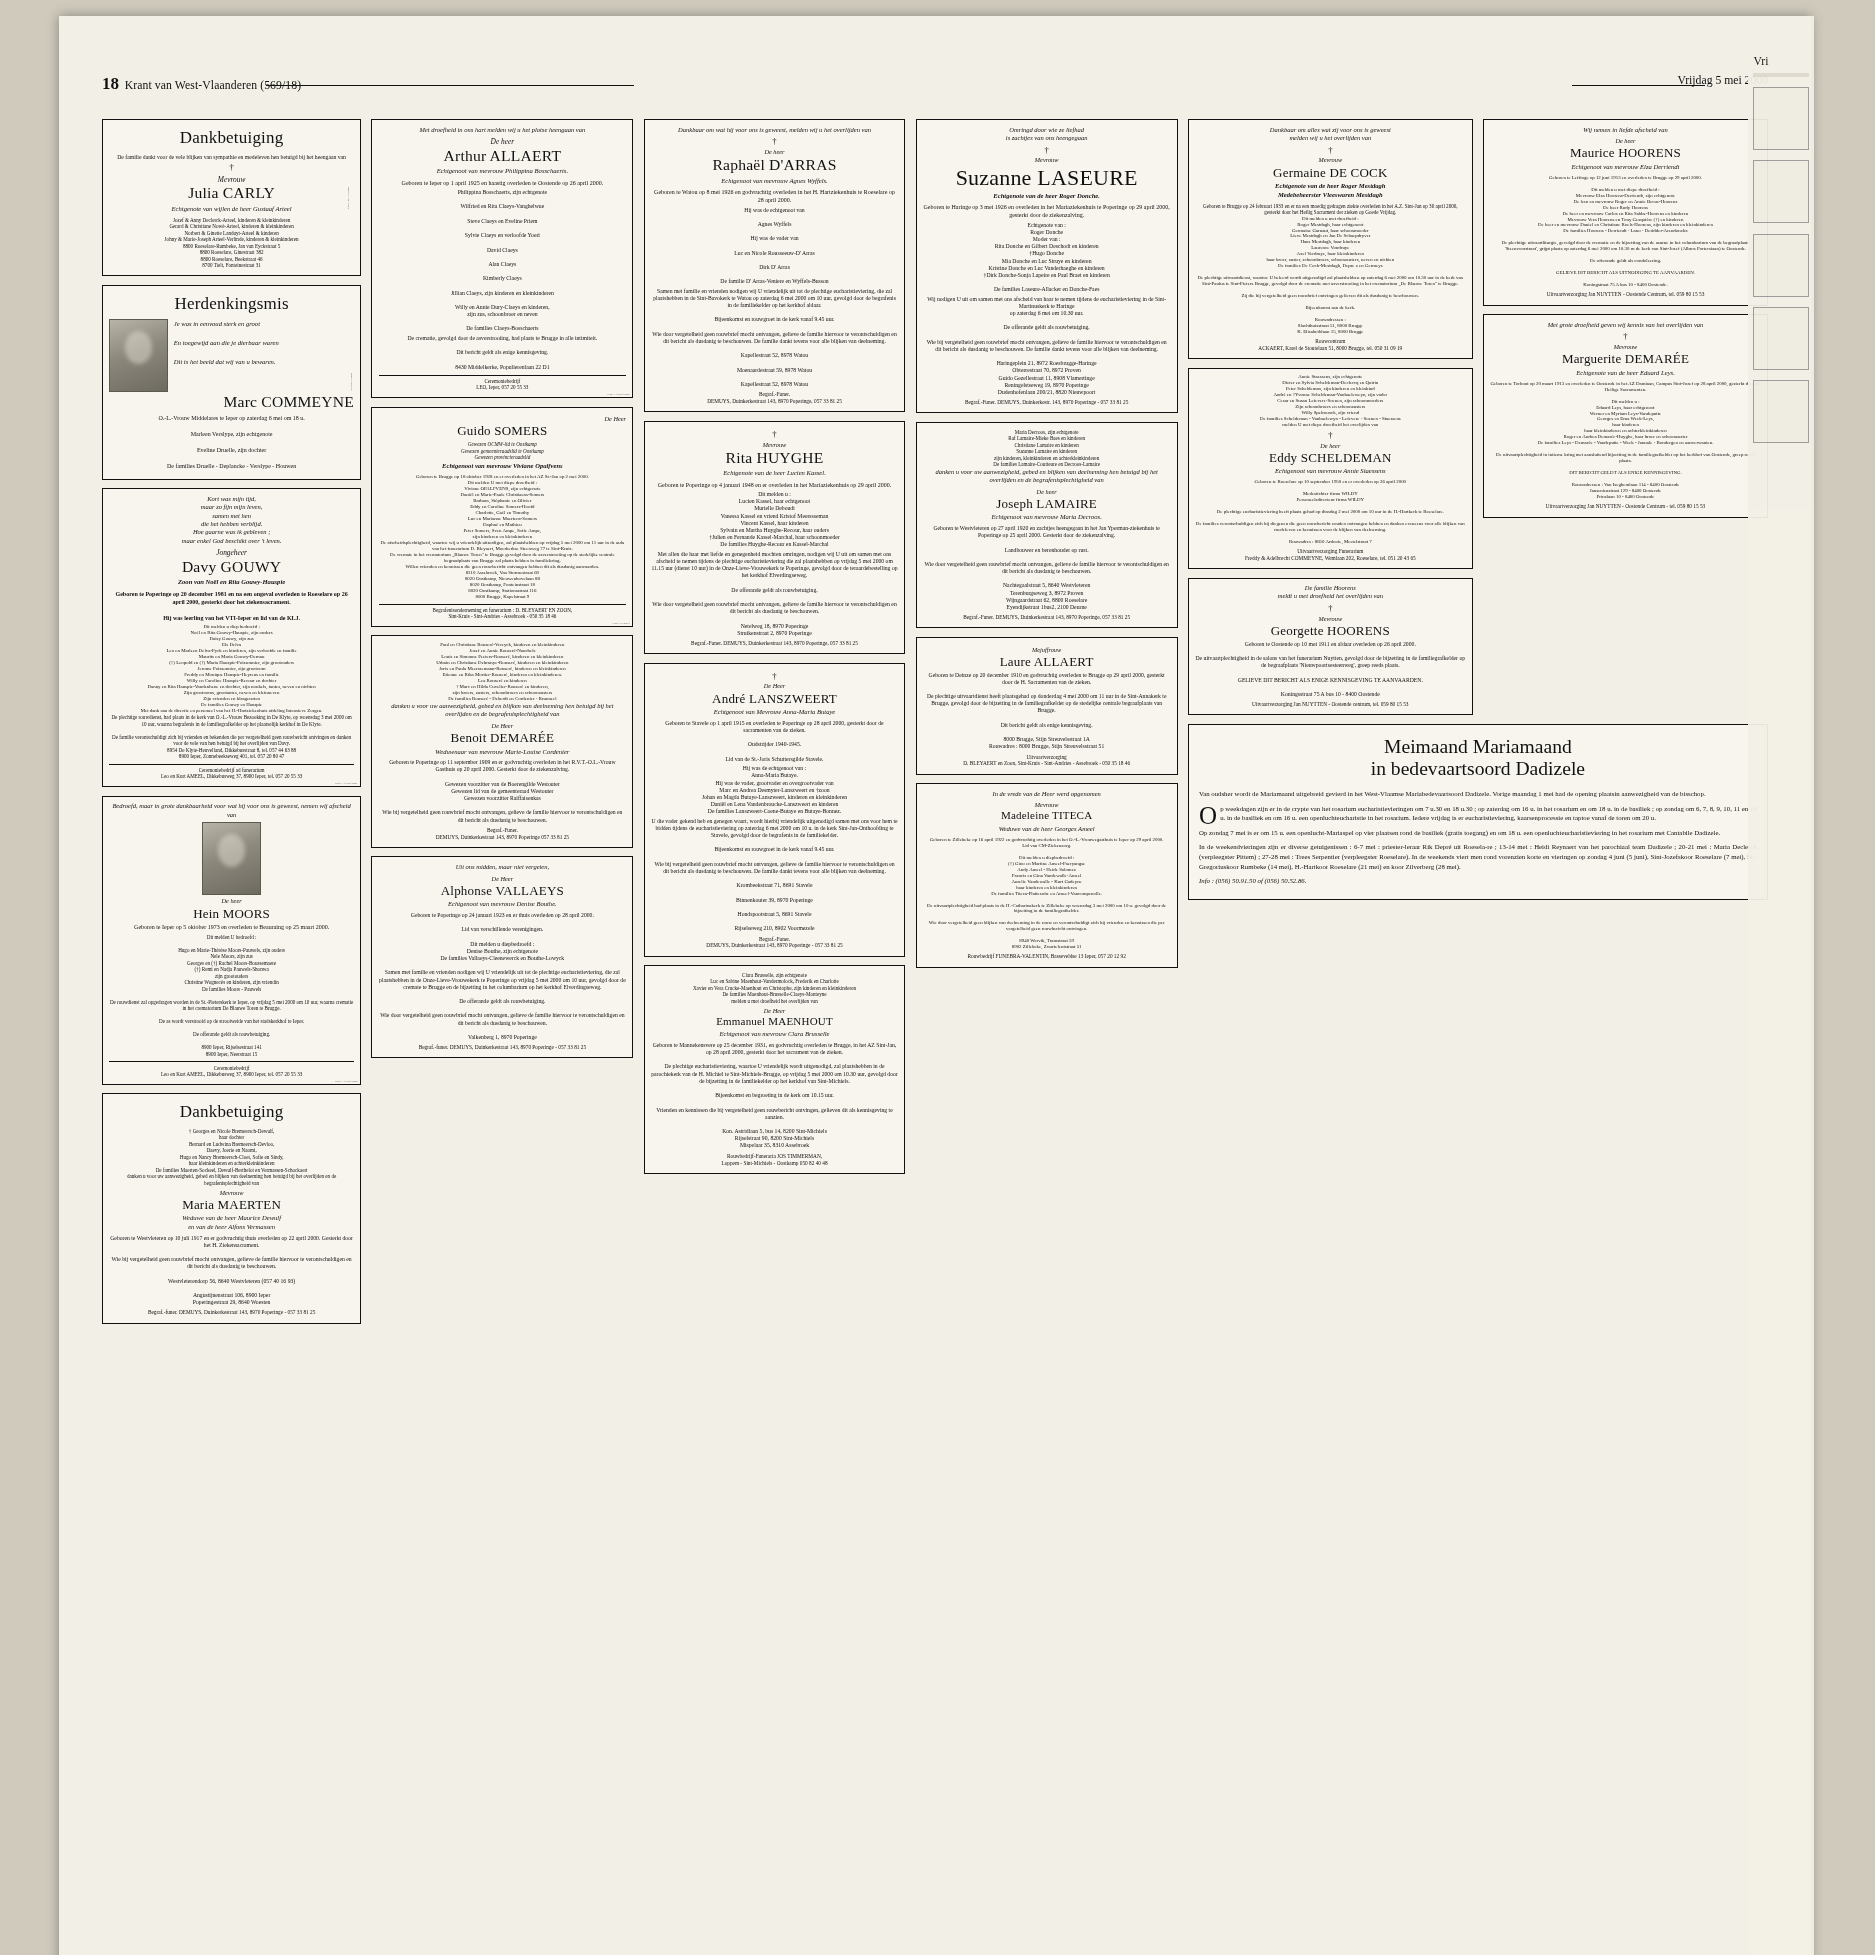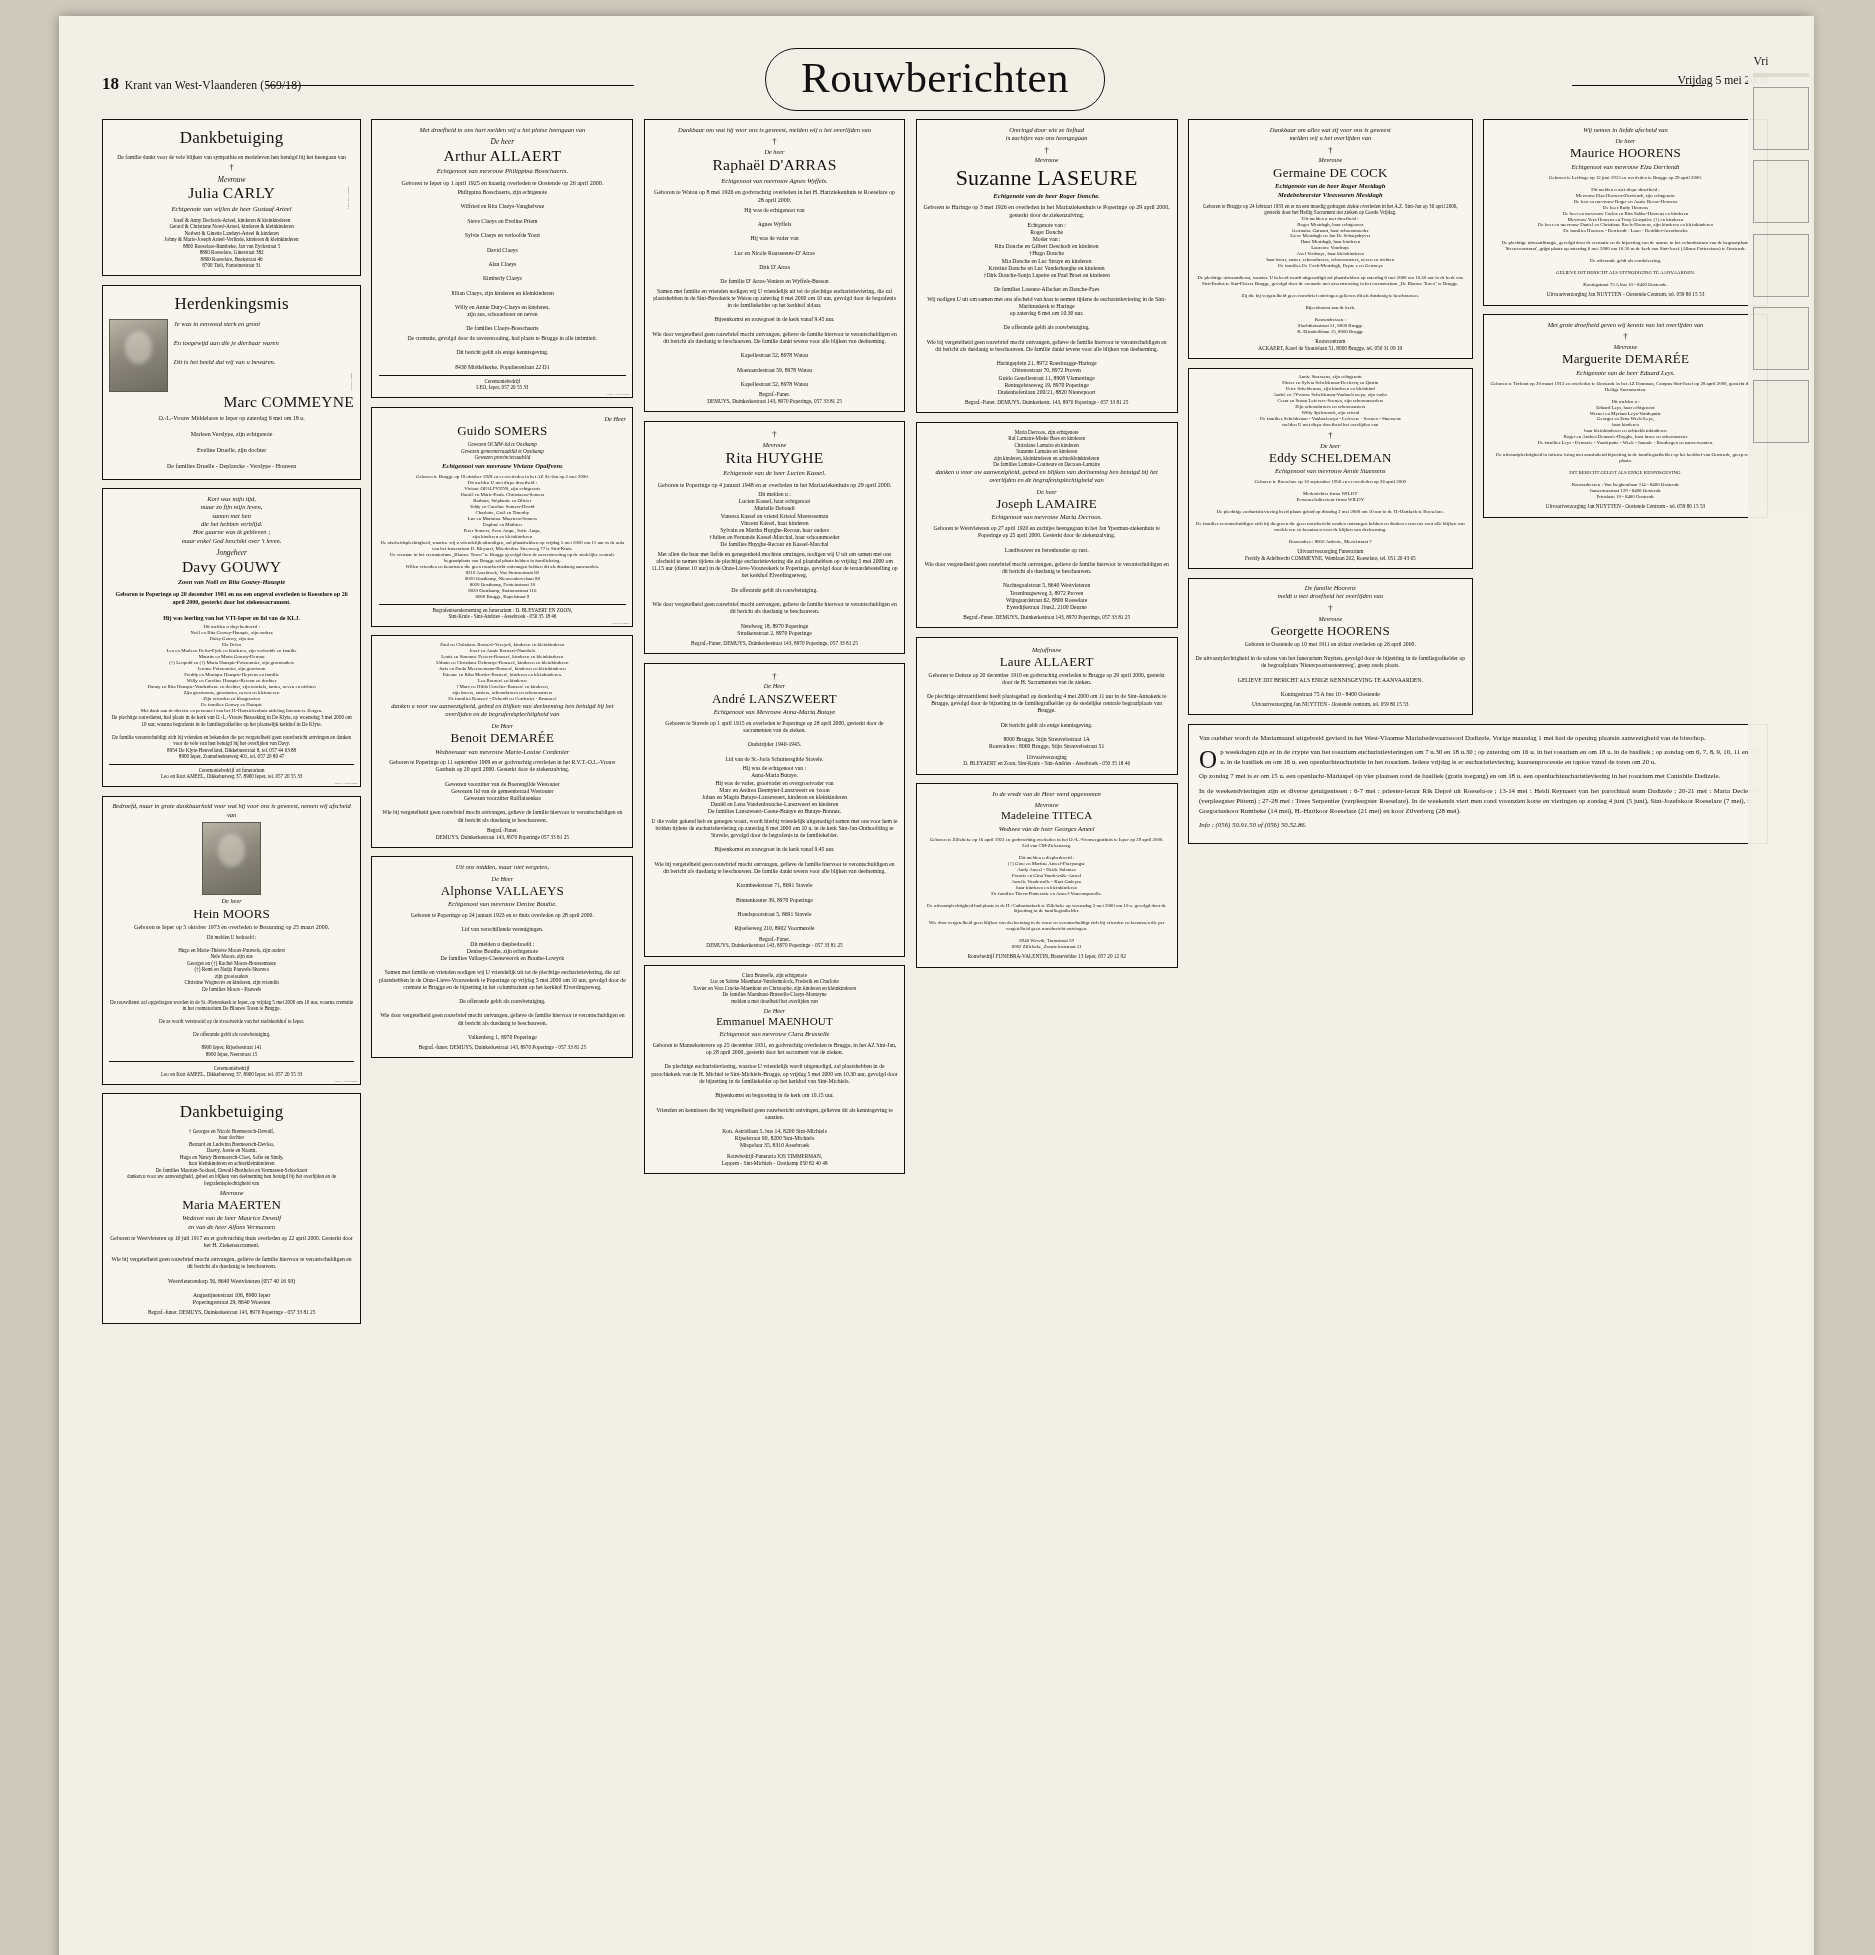--- a/index.html
+++ b/index.html
@@ -224,9 +224,6 @@
       <span class="pagenum">18</span><span>Krant van West-Vlaanderen (569/18)</span>
     </div>
     <div class="rule-left"></div>
-    <div class="masthead-title">
-      <span>Rouwberichten</span>
-    </div>
     <div class="rule-right"></div>
     <div class="masthead-right">Vrijdag 5 mei 2000</div>
   </div>

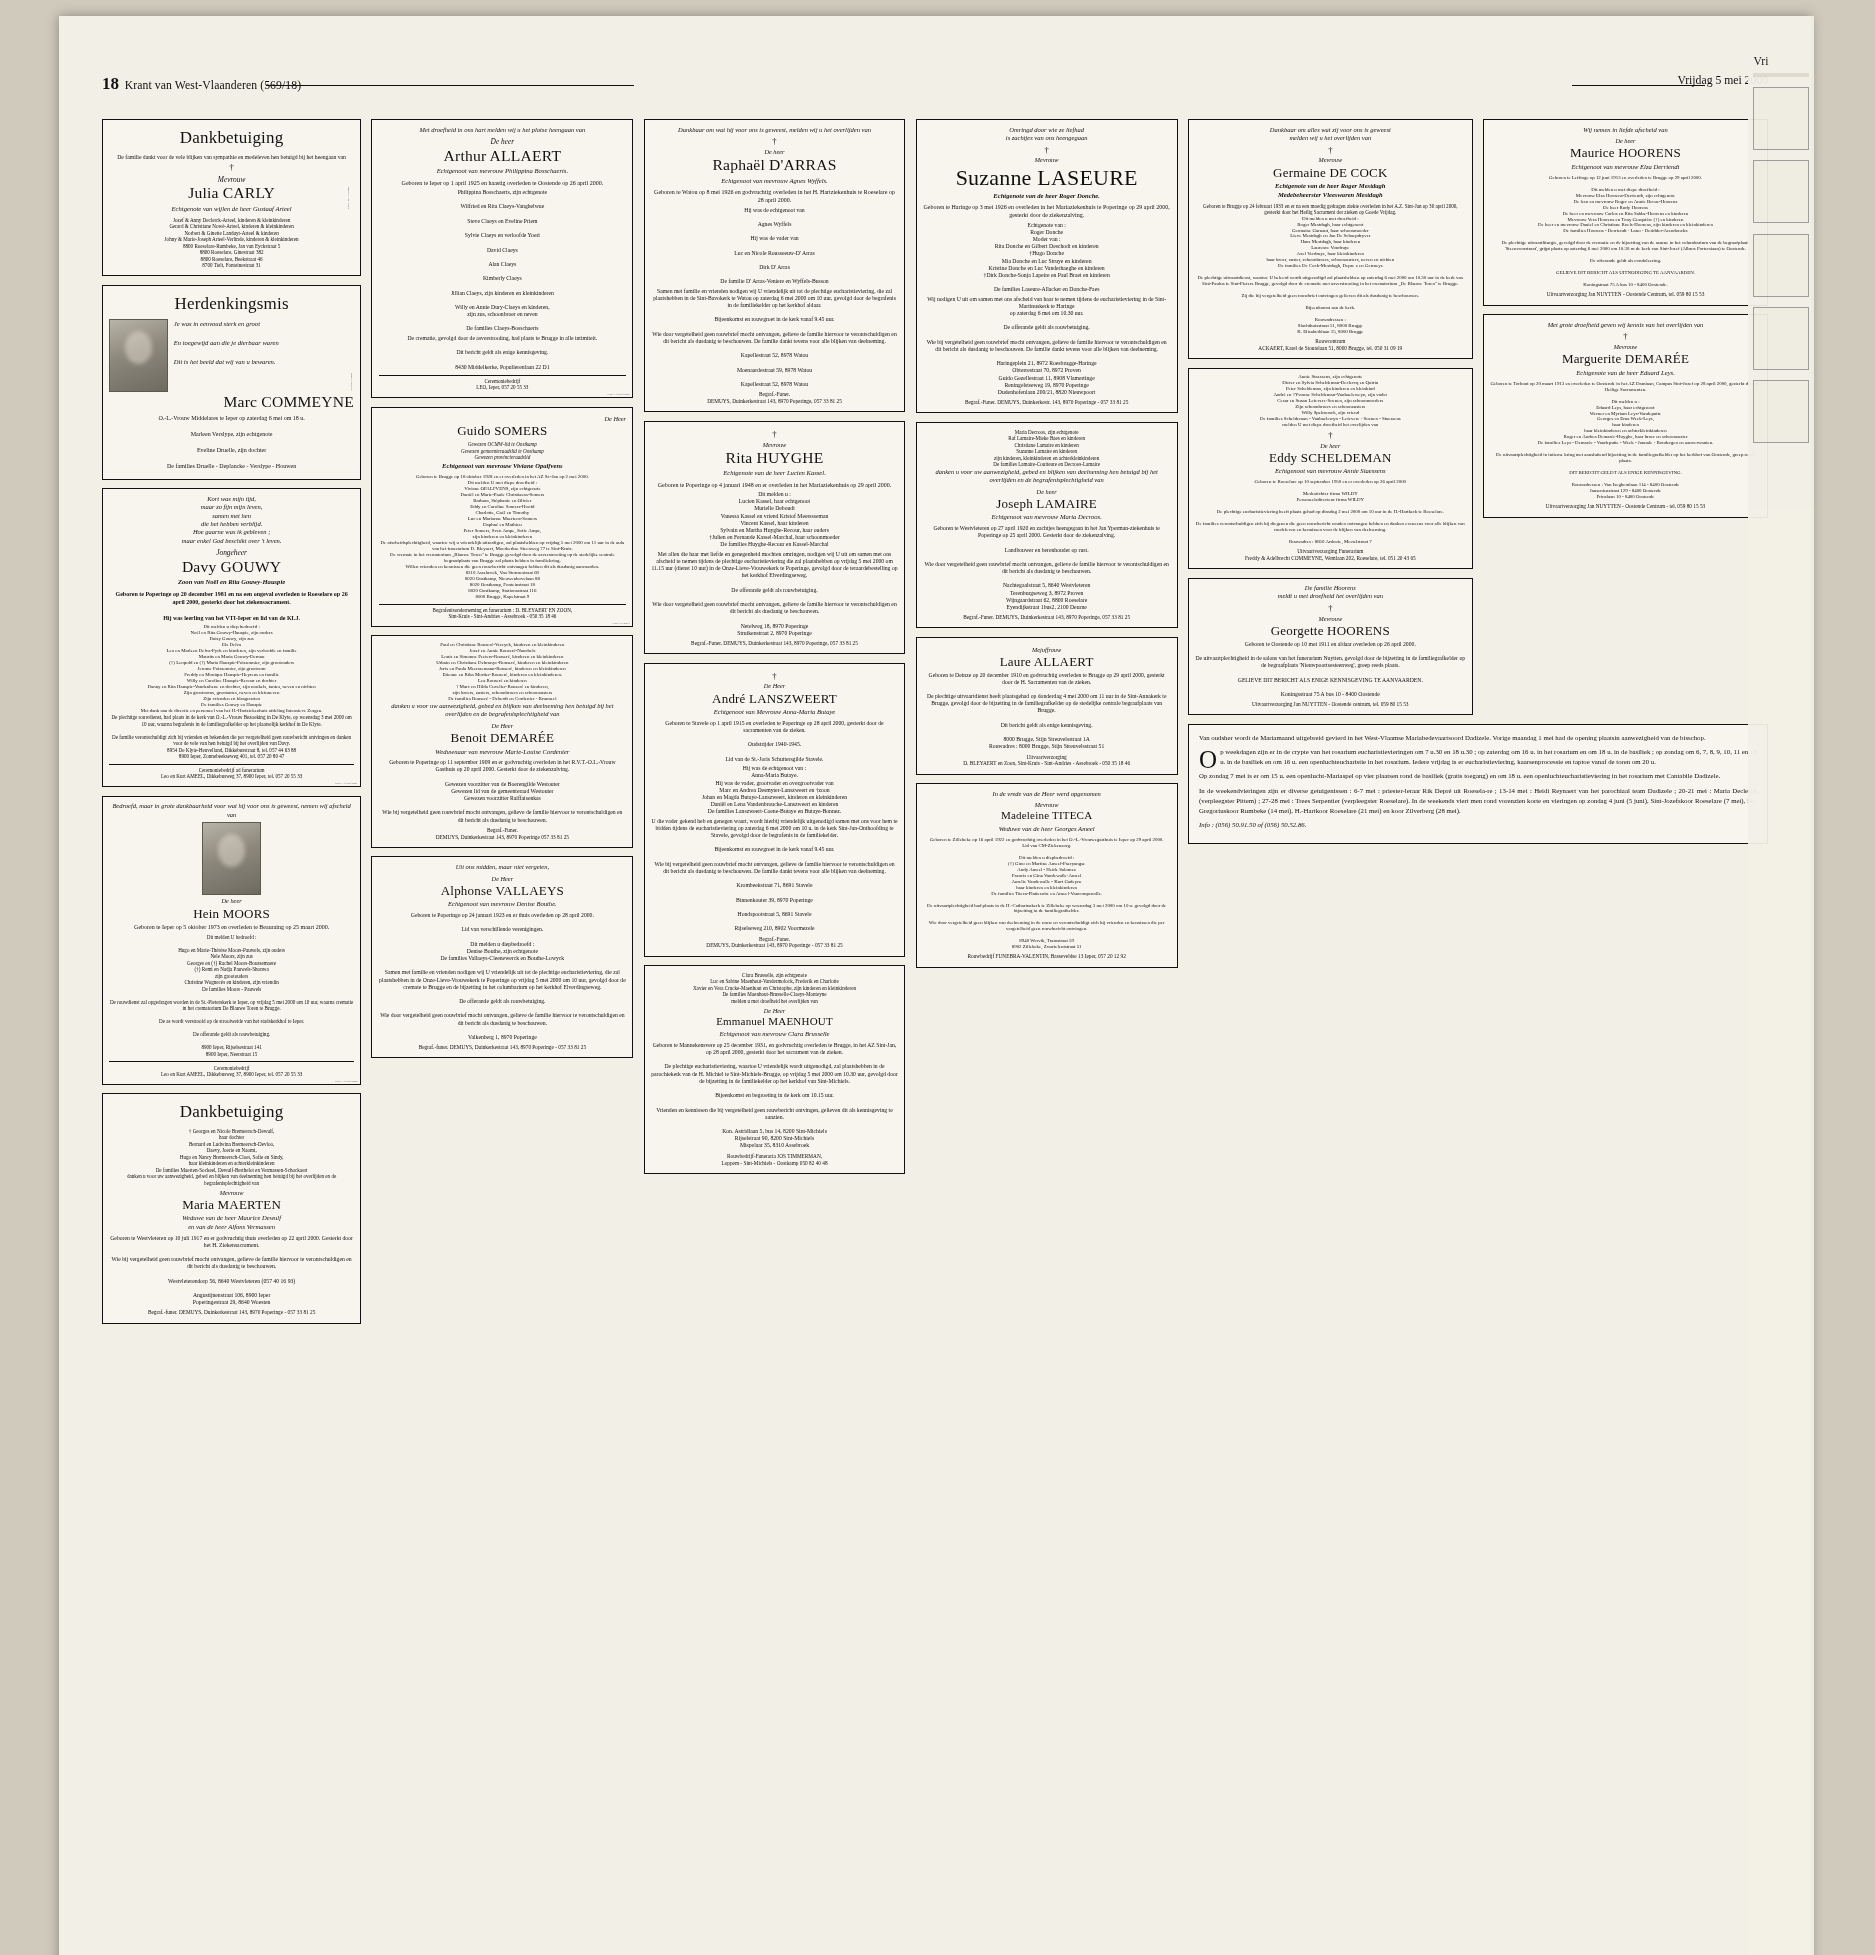--- a/index.html
+++ b/index.html
@@ -845,6 +845,10 @@
       </div>
 
       <div class="article">
+        <h2>
+          <span>Meimaand Mariamaand</span><br>
+          <span>in bedevaartsoord Dadizele</span>
+        </h2>
         <p>Van oudsher wordt de Mariamaand uitgebreid gevierd in het West-Vlaamse Mariabedevaartsoord Dadizele. Vorige maandag 1 mei had de opening plaatsin aanwezigheid van de bisschop.</p>
         <p class="drop">Op weekdagen zijn er in de crypte van het rosarium eucharistievieringen om 7 u.30 en 18 u.30 ; op zaterdag om 16 u. in het rosarium en om 18 u. in de basiliek ; op zondag om 6, 7, 8, 9, 10, 11 en 18 u. in de basiliek en om 16 u. een openluchteucharistie in het rosarium. Iedere vrijdag is er eucharistieviering, kaarsenprocessie en taptoe vanaf de toren om 20 u.</p>
         <p>Op zondag 7 mei is er om 15 u. een openlucht-Mariaspel op vier plaatsen rond de basiliek (gratis toegang) en om 18 u. een openluchteucharistieviering in het rosarium met Cantabile Dadizele.</p>

